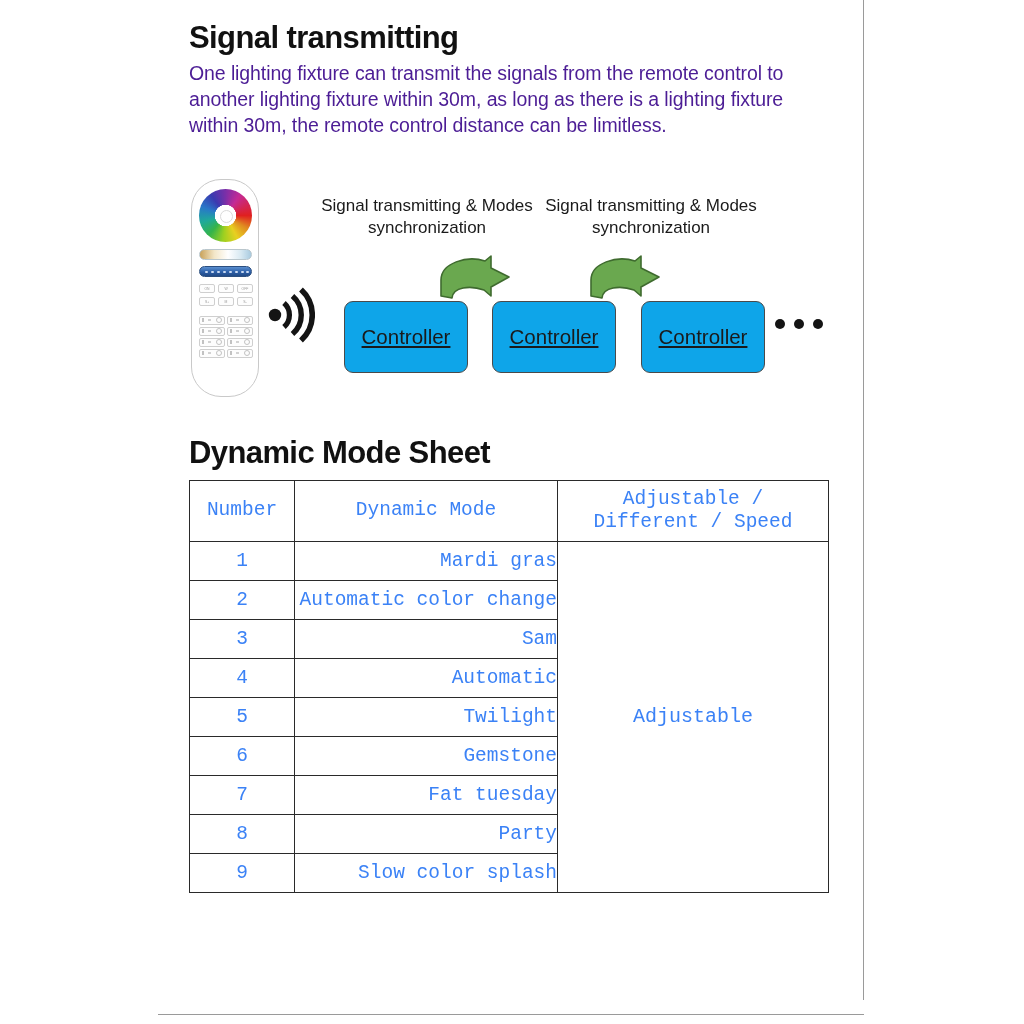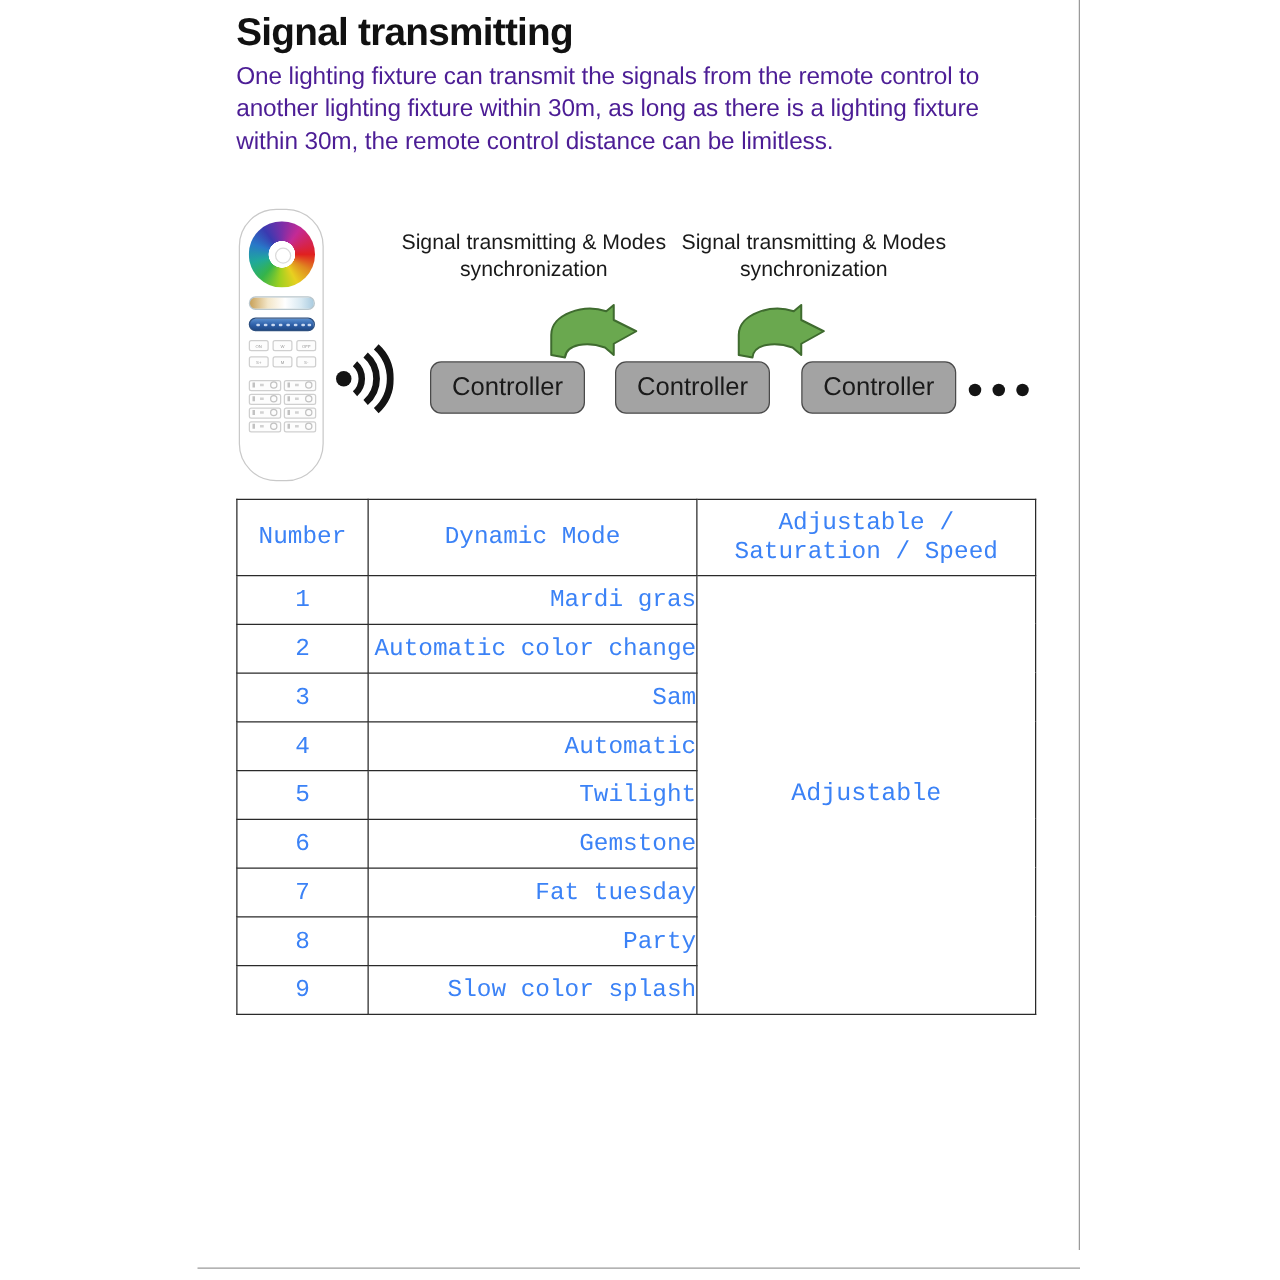--- a/index.html
+++ b/index.html
@@ -40,7 +40,7 @@
   #content {
     position: absolute;
     left: 189px;
-    top: 10px;
+    top: 22px;
     width: 648px;
   }
 

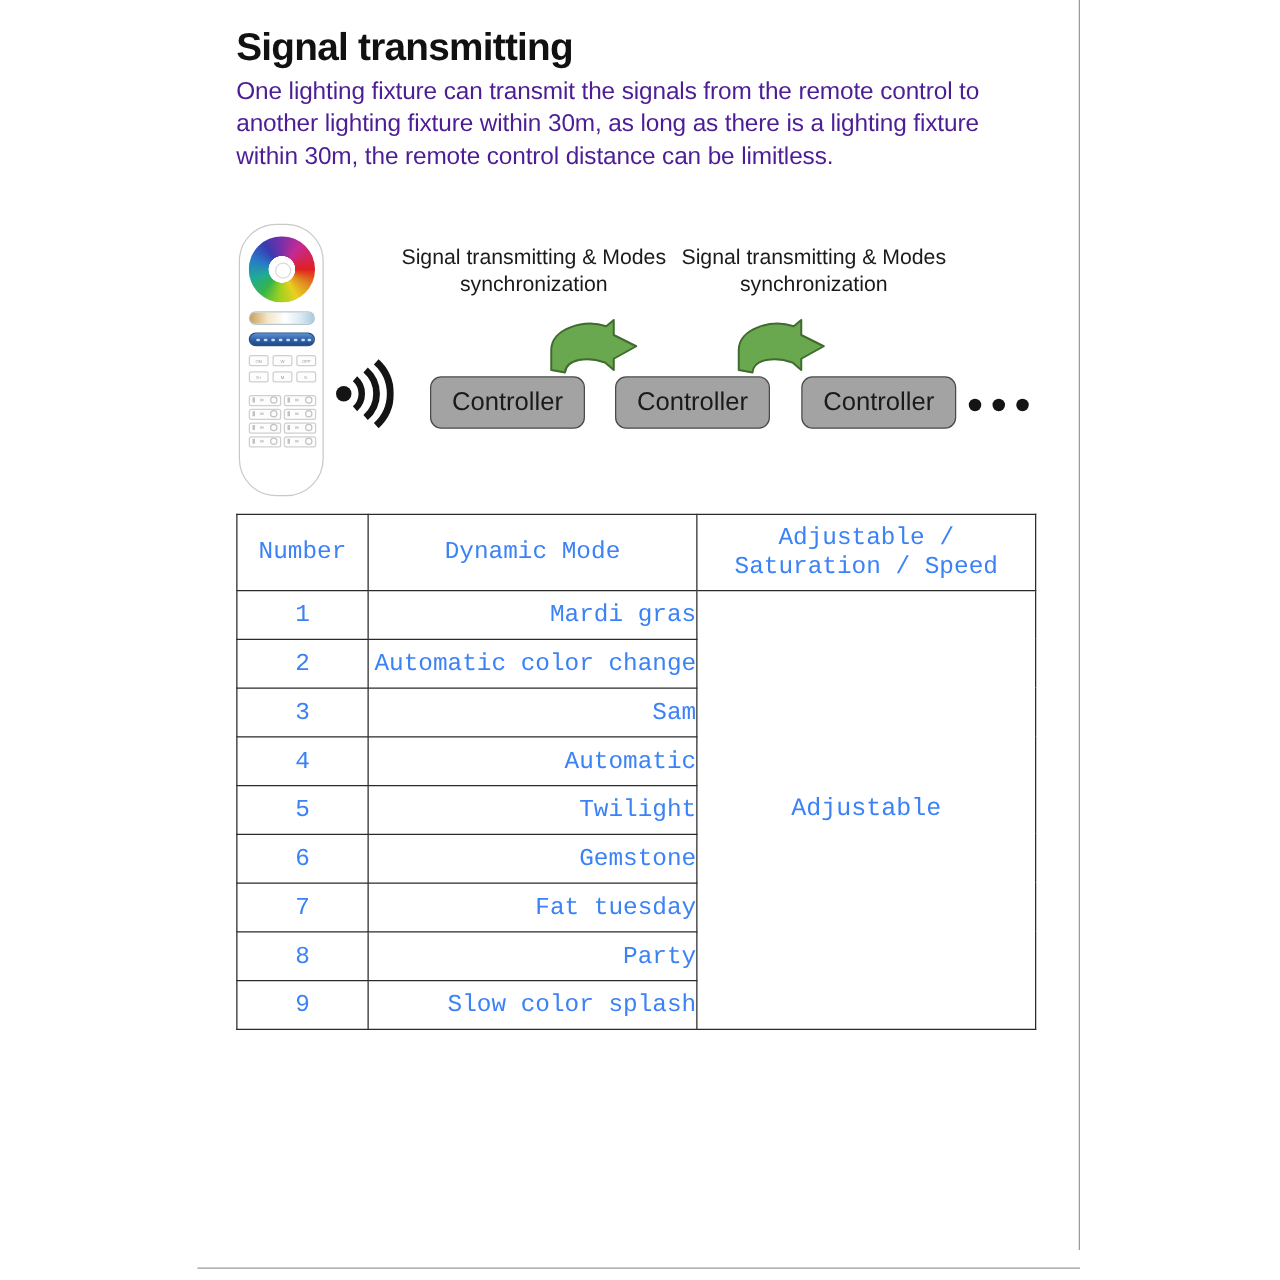--- a/index.html
+++ b/index.html
@@ -192,16 +192,17 @@
   .ctrl-box {
     position: absolute;
     top: 122px;
-    width: 124px; height: 42px;
+    width: 124px; height: 72px;
     border: 1.4px solid #4a4a4a;
     border-radius: 9px;
-    background: #a3a3a3;
+    background: #0ea5e9;
     box-sizing: border-box;
     display: flex;
     align-items: center;
     justify-content: center;
     font-size: 20.5px;
     color: #1a1a1a;
+    text-decoration: underline;
   }
   .ctrl-1 { left: 155px; }
   .ctrl-2 { left: 303px; }

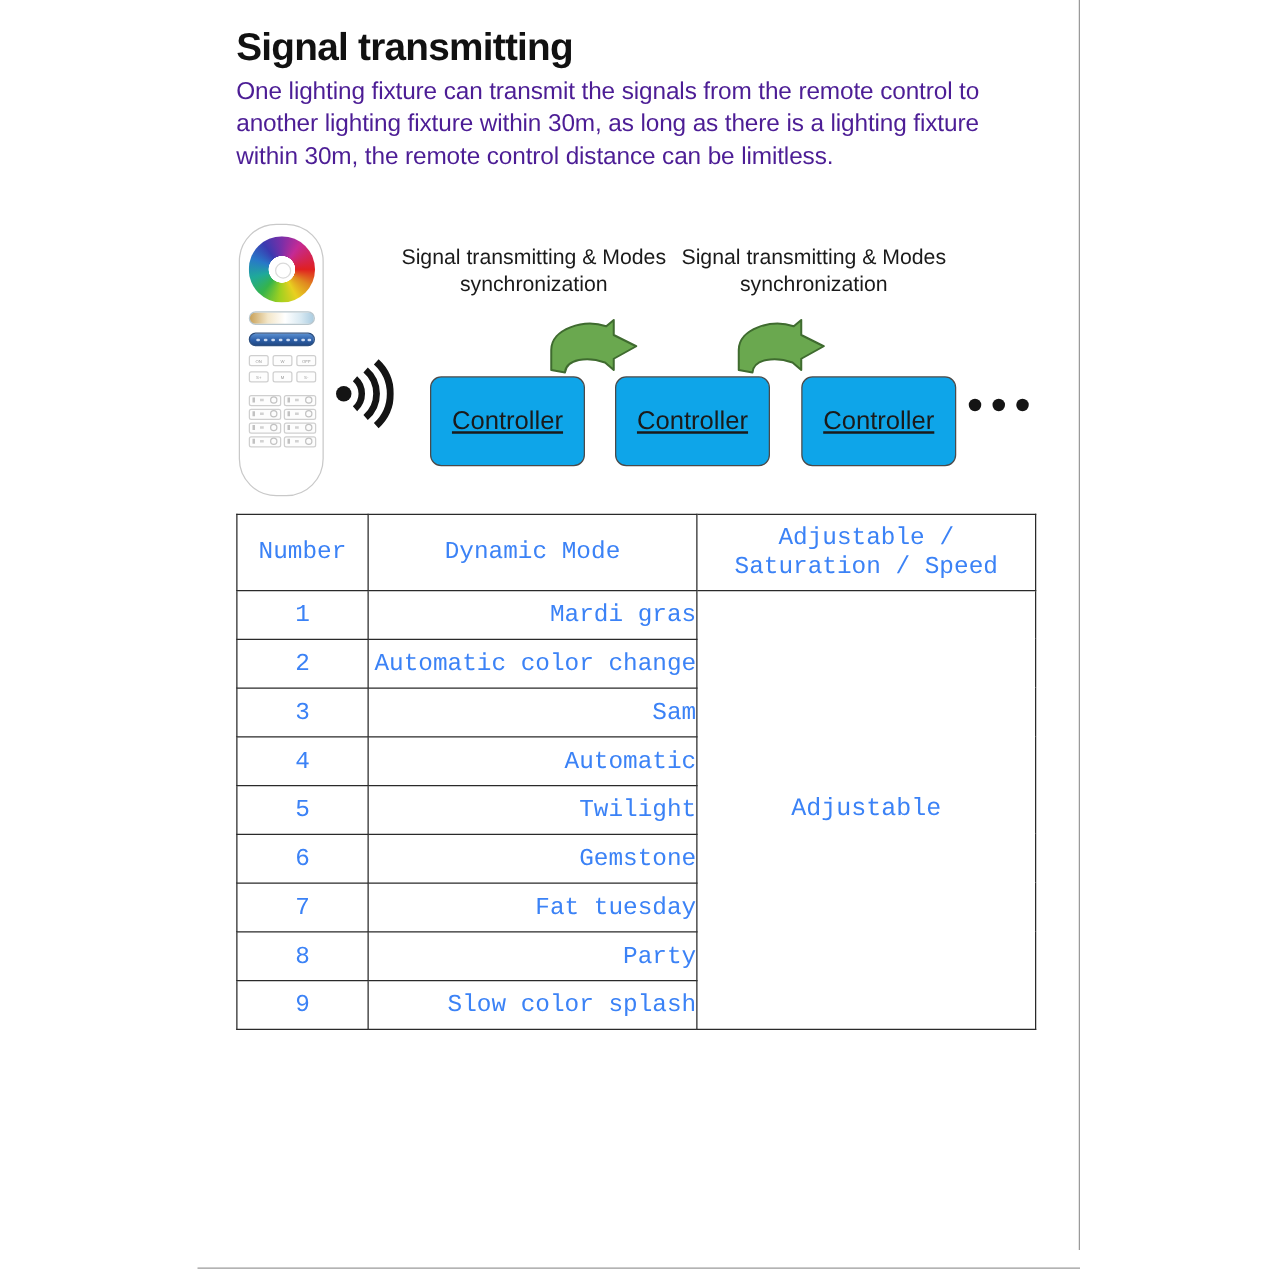--- a/index.html
+++ b/index.html
@@ -389,6 +389,7 @@
       </div>
     </div>
 
+    <h2 class="table-title">Dynamic Mode Sheet</h2>
 
     <table class="mode-sheet">
       <colgroup>

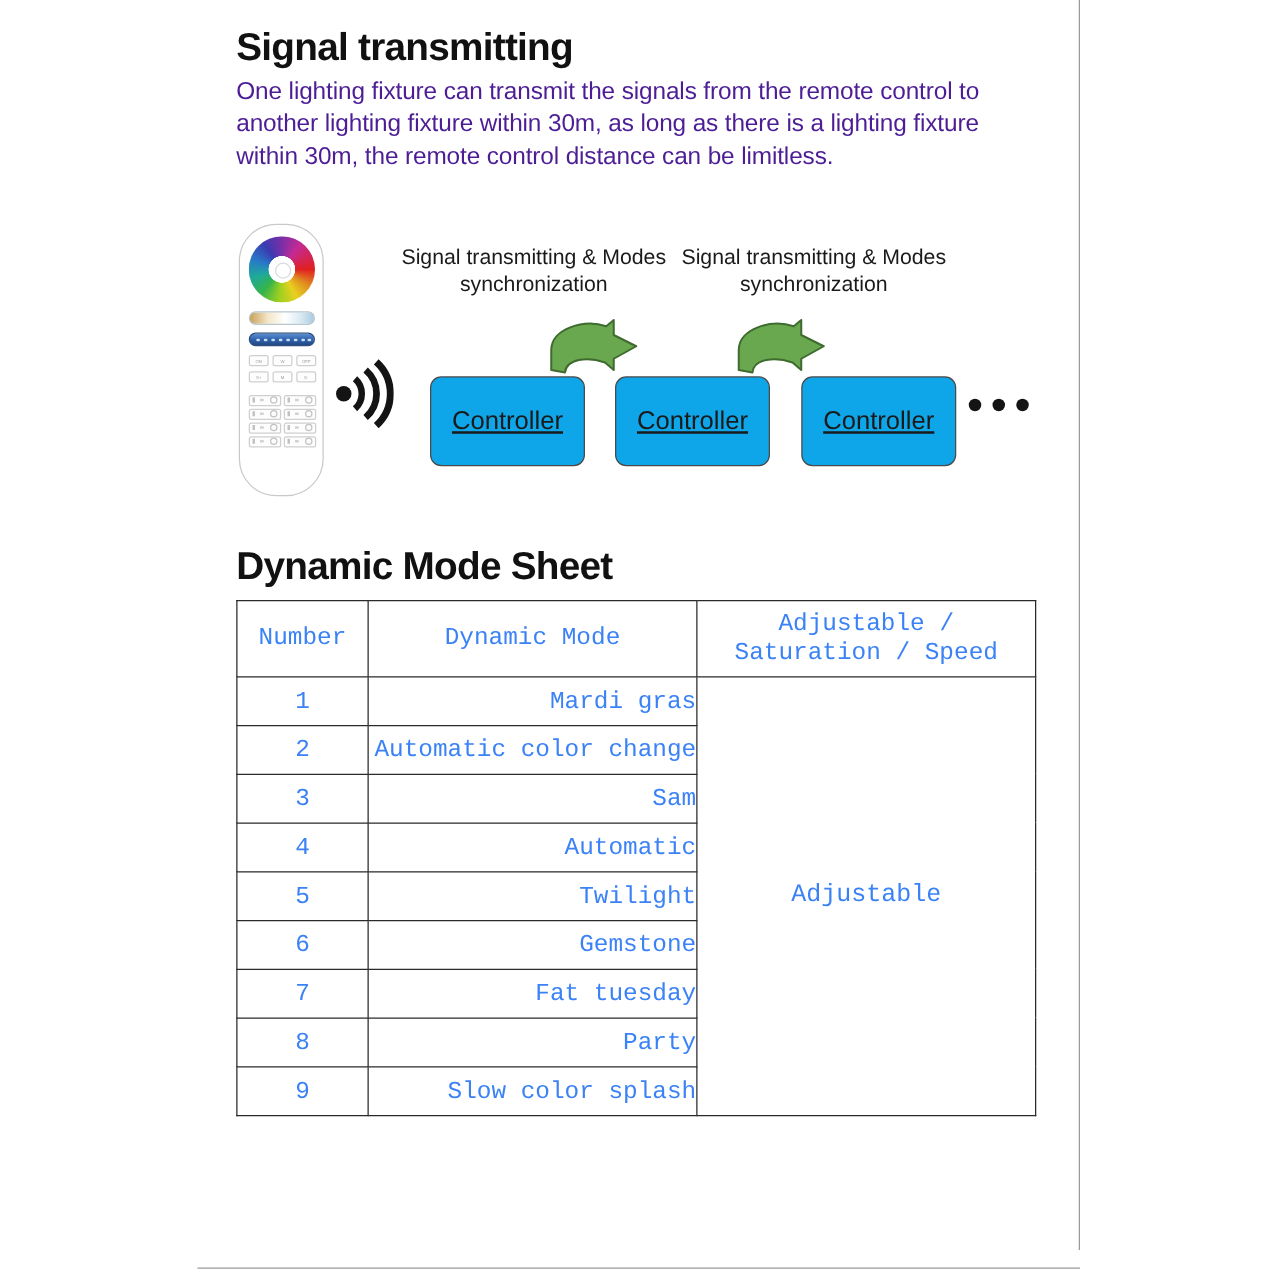--- a/index.html
+++ b/index.html
@@ -403,7 +403,7 @@
           <th>Dynamic Mode</th>
           <th>
             <div>Adjustable /</div>
-            <div>Saturation / Speed</div>
+            <div>Different / Speed</div>
           </th>
         </tr>
       </thead>

